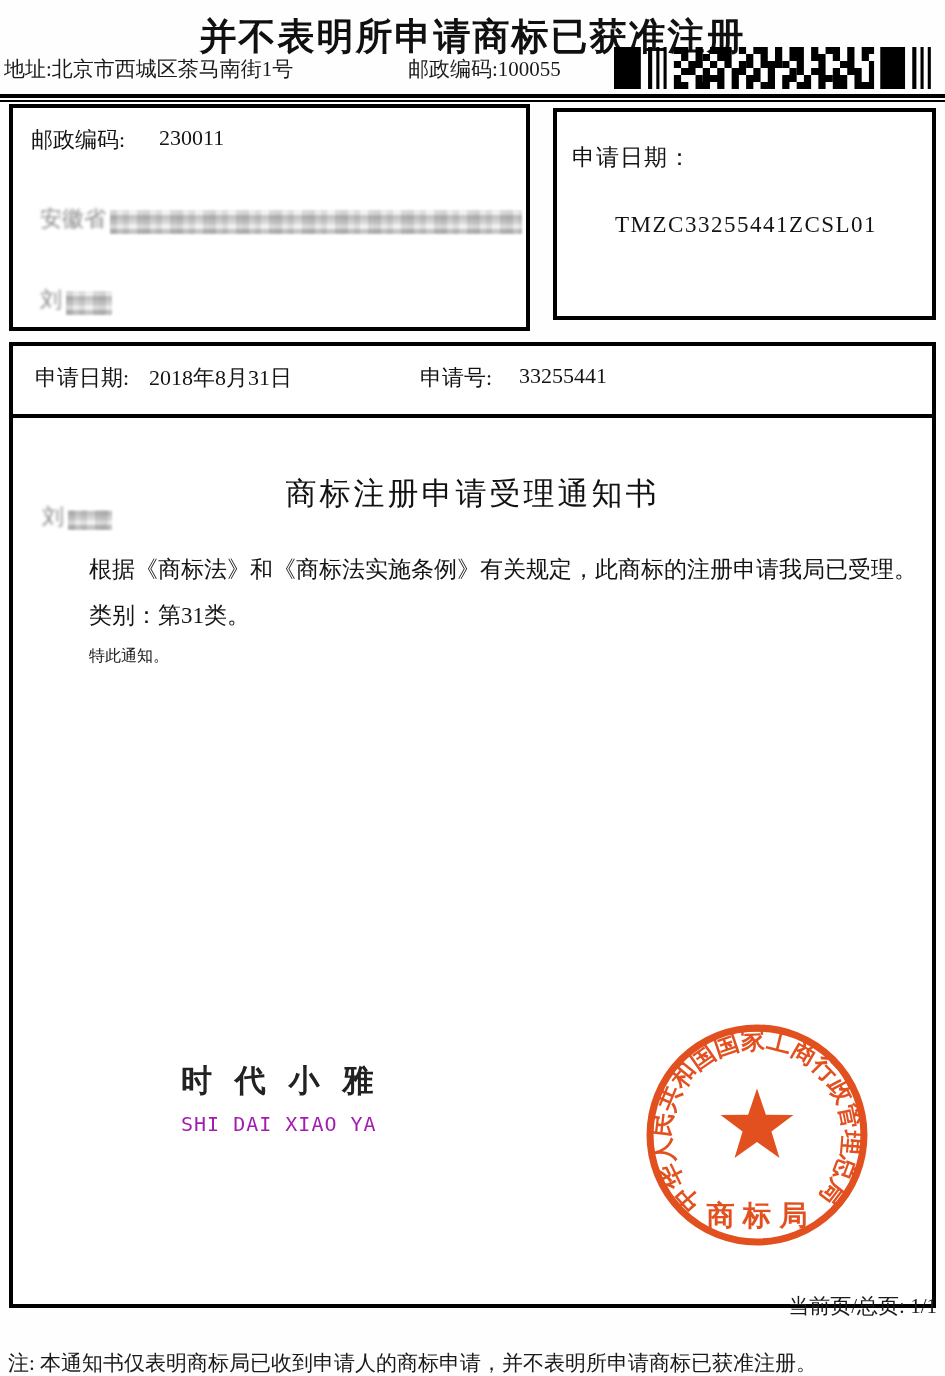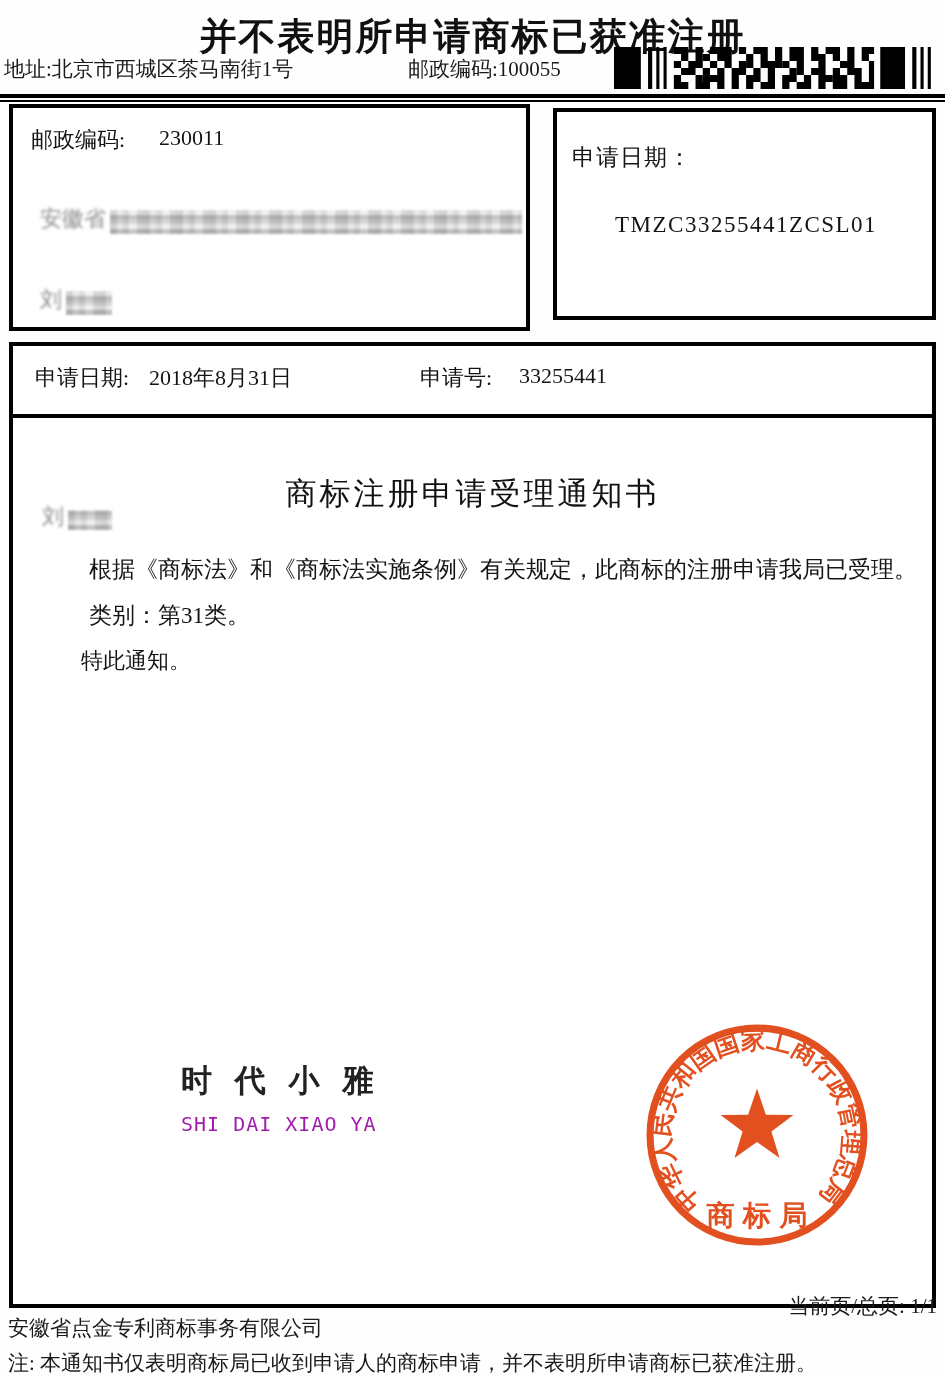--- a/index.html
+++ b/index.html
@@ -48,7 +48,7 @@
   .notice-recipient { position:absolute; top:84px; left:29px; }
   .notice-p1 { position:absolute; top:136px; left:76px; font-size:23px; }
   .notice-p2 { position:absolute; top:182px; left:76px; font-size:23px; }
-  .notice-p3 { position:absolute; top:228px; left:68px; font-size:22px; }
+  .notice-p3 { position:absolute; top:228px; left:76px; font-size:16px; }
 
   .tm-cn { position:absolute; top:642px; left:168px; font-family:"DejaVu Sans","Liberation Sans",sans-serif;
     font-size:31px; font-weight:bold; letter-spacing:6px; color:#222; }

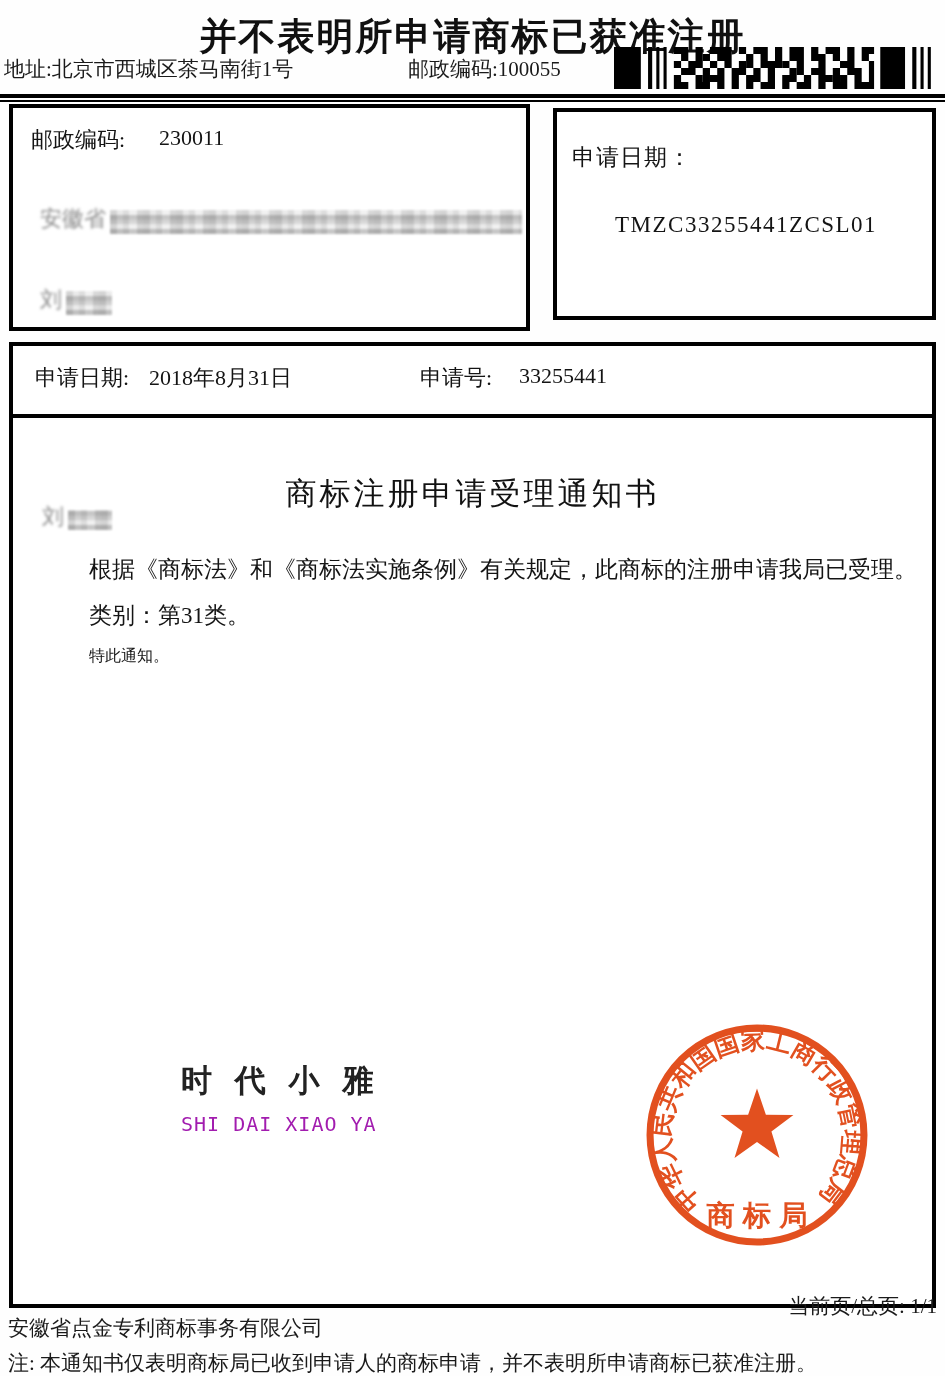--- a/index.html
+++ b/index.html
@@ -207,7 +207,6 @@
     </svg>
   </div>
 
-  <div class="agent-line">安徽省点金专利商标事务有限公司</div>
   <div class="note-line">注: 本通知书仅表明商标局已收到申请人的商标申请，并不表明所申请商标已获准注册。</div>
   <div class="page-indicator">
     <span>当前页/总页:</span>

